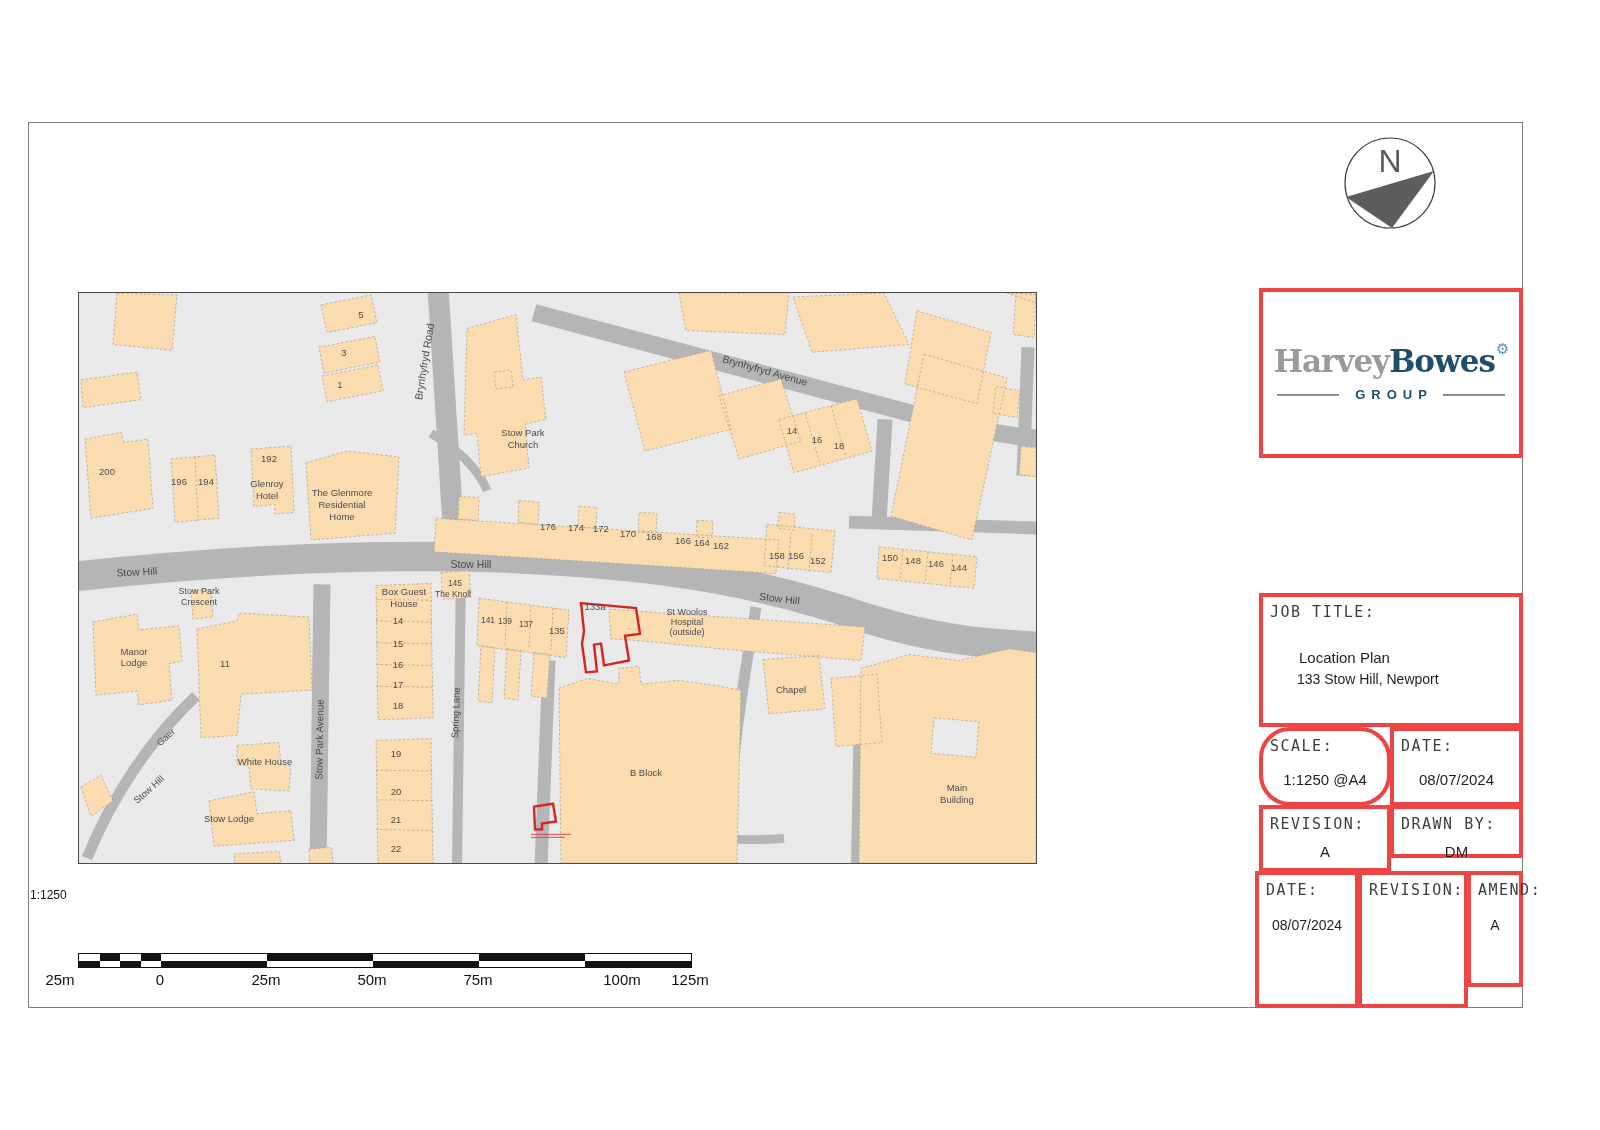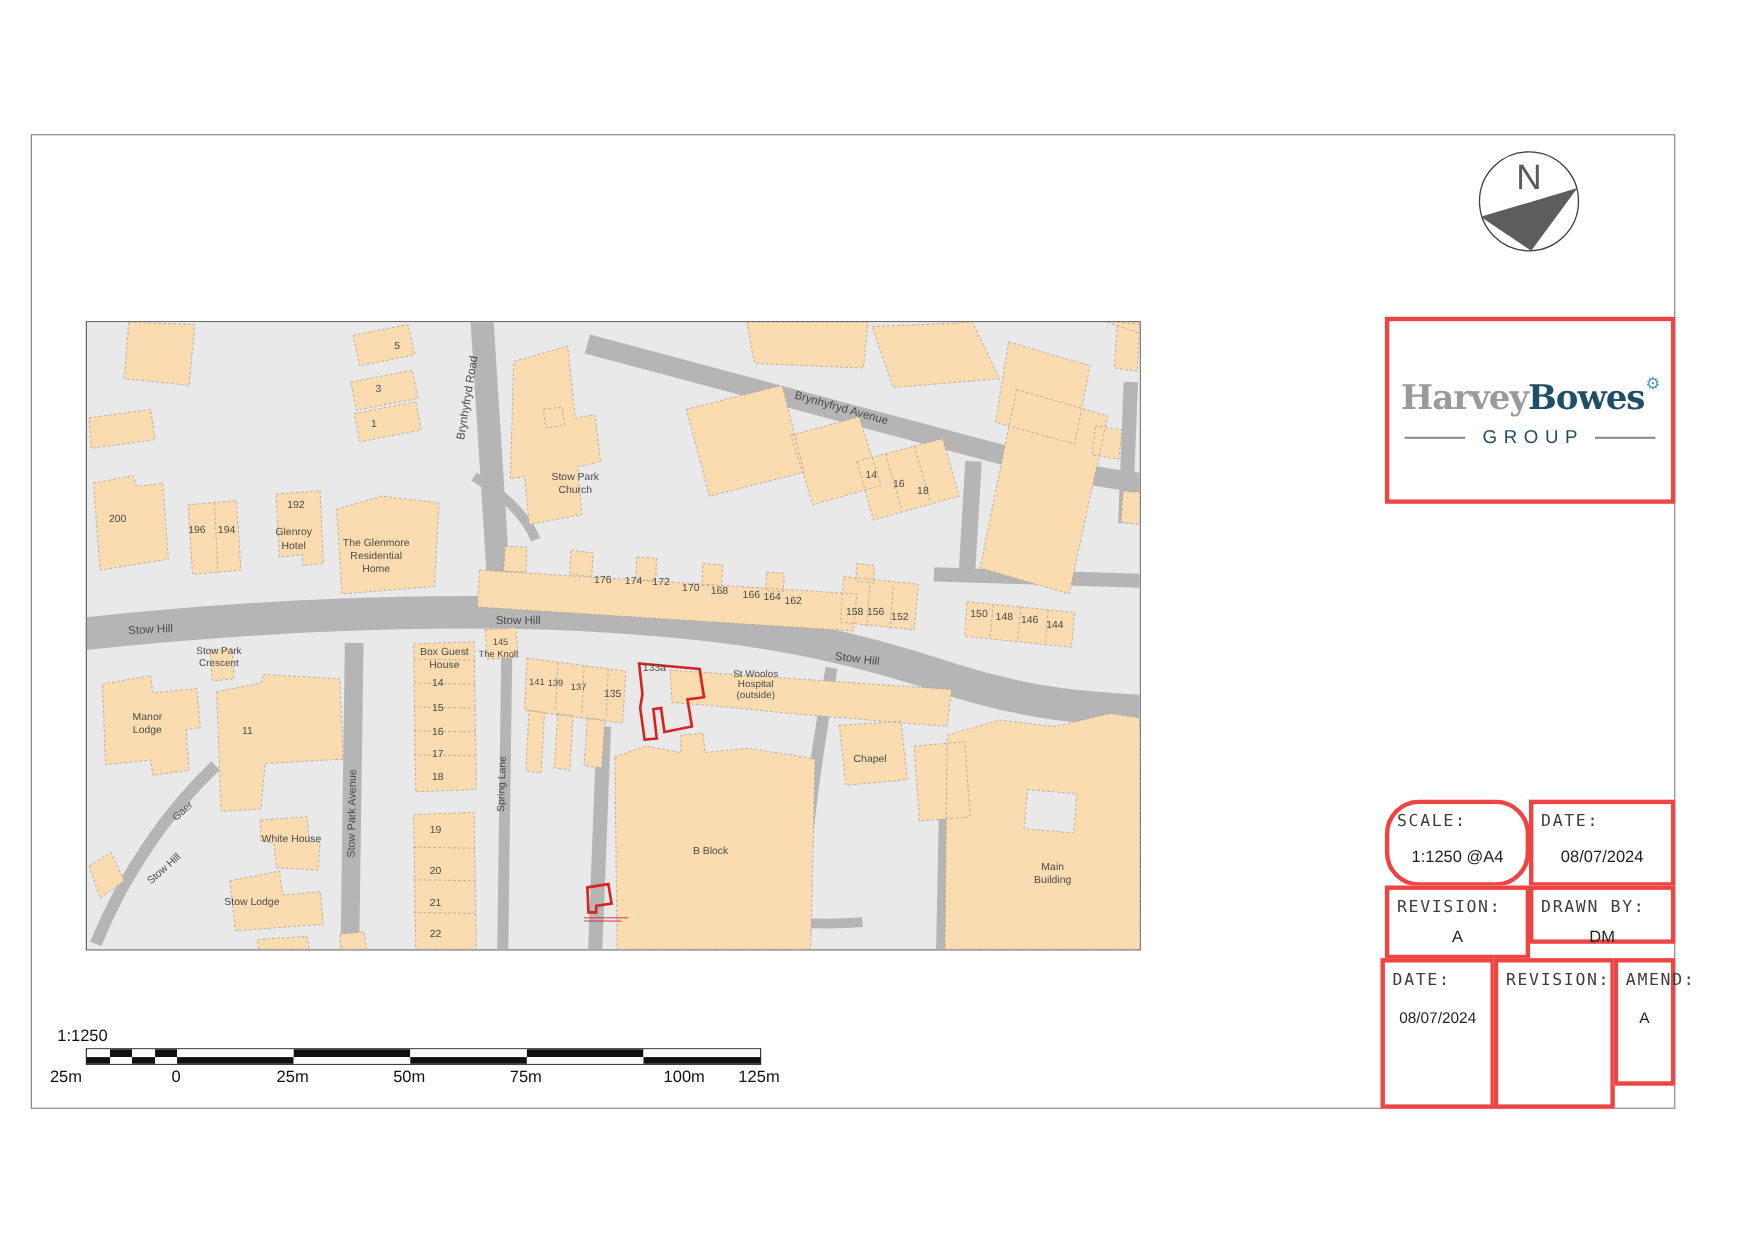--- a/index.html
+++ b/index.html
@@ -33,7 +33,7 @@
         font-family:"DejaVu Sans",sans-serif;}
   .grouprow{display:flex;align-items:center;margin:10px 14px 0 14px;}
   .gline{flex:1;border-top:2px solid #8f8f8f;height:0;}
-  .grouptxt{font-size:17px;font-weight:normal;letter-spacing:6px;color:var(--logo2,#1f4e69);
+  .grouptxt{font-size:13px;font-weight:bold;letter-spacing:6px;color:var(--logo2,#1f4e69);
             margin:0 10px 0 16px;}
   
   .ratio{position:absolute;left:30px;top:933px;font-size:15px;color:#111;padding-left:22px;}

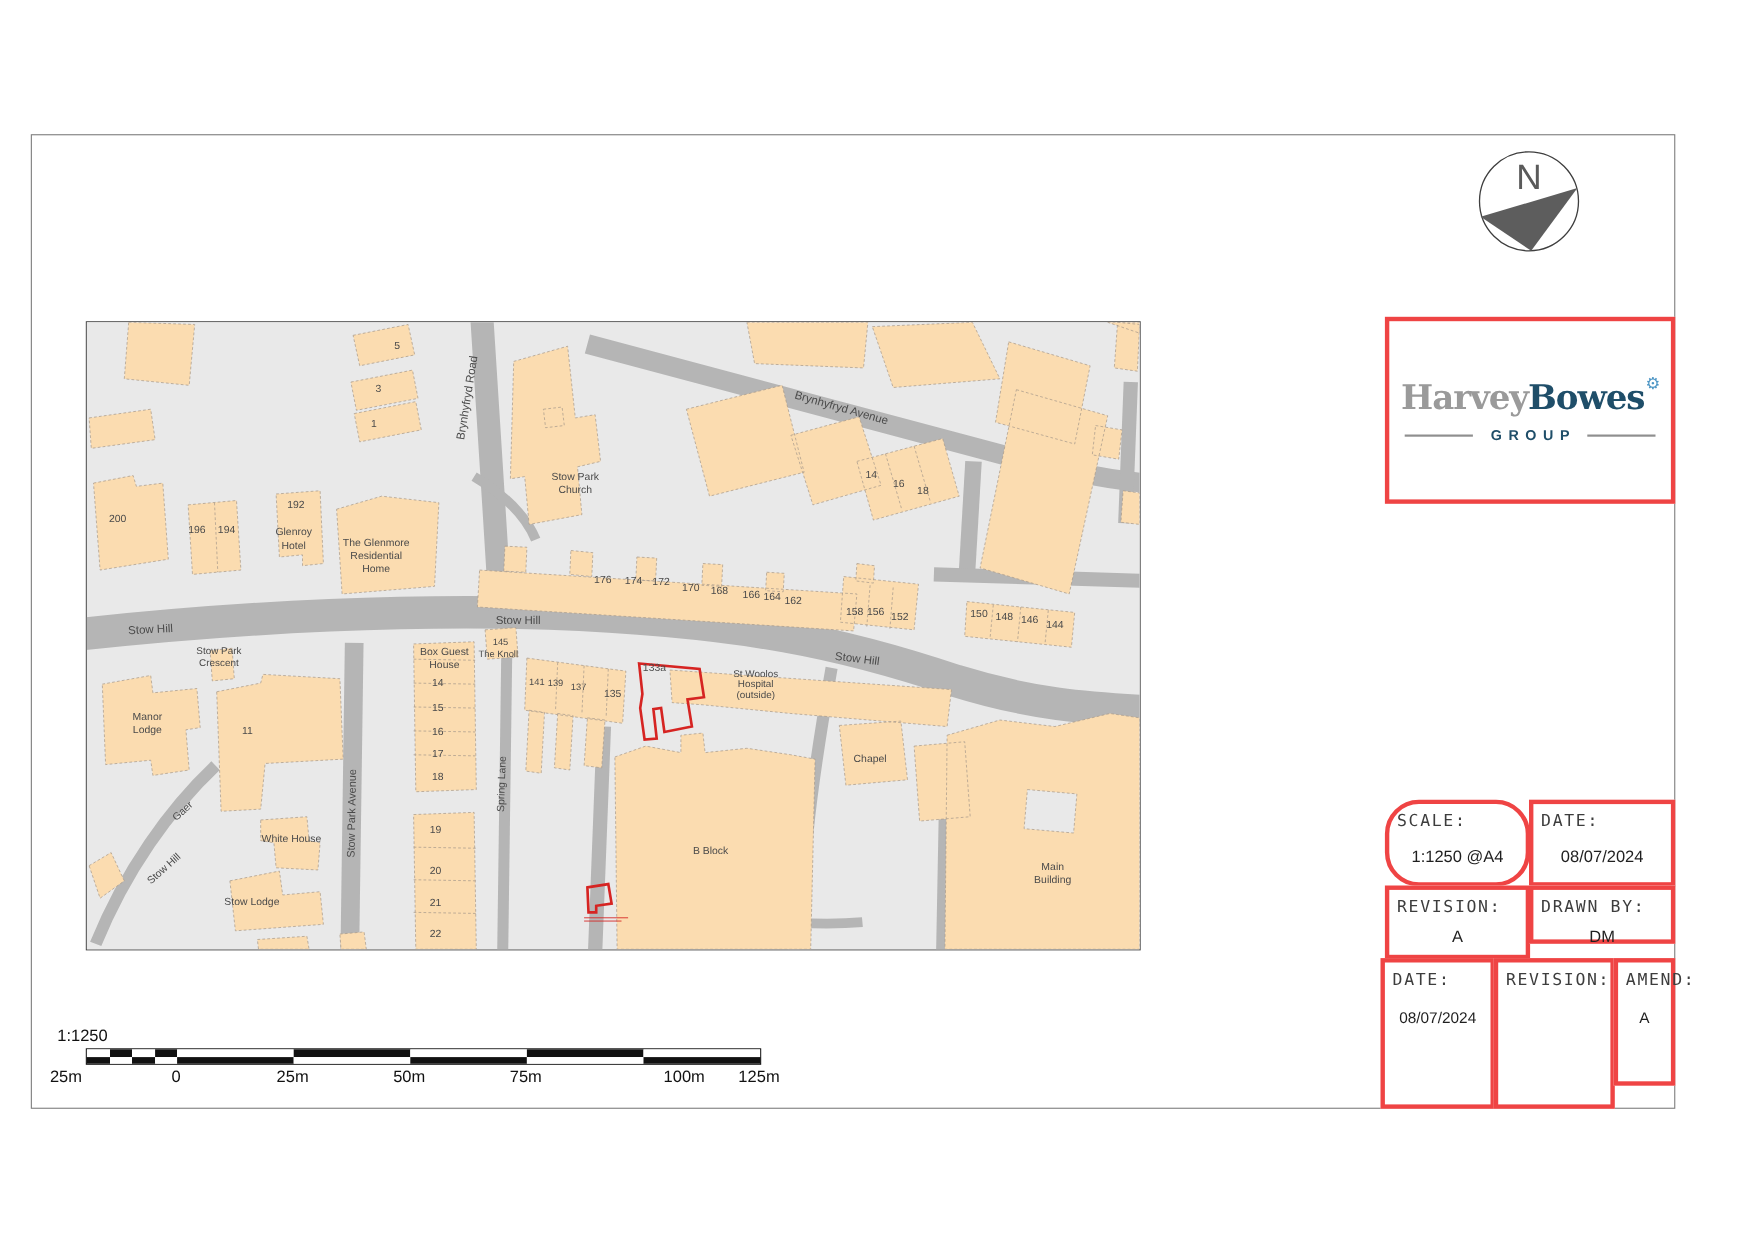--- a/index.html
+++ b/index.html
@@ -177,6 +177,11 @@
   </div>
 
 
+  <div class="tb" style="left:1259px;top:593px;width:264px;height:134px;">
+    <span class="cadlab">JOB TITLE:</span>
+    <span class="val" style="left:36px;top:52px;">Location Plan</span>
+    <span class="val" style="left:34px;top:74px;font-size:14px;">133 Stow Hill, Newport</span>
+  </div>
 
   <div class="tb" style="left:1259px;top:727px;width:132px;height:79px;border-radius:31px;">
     <span class="cadlab">SCALE:</span>

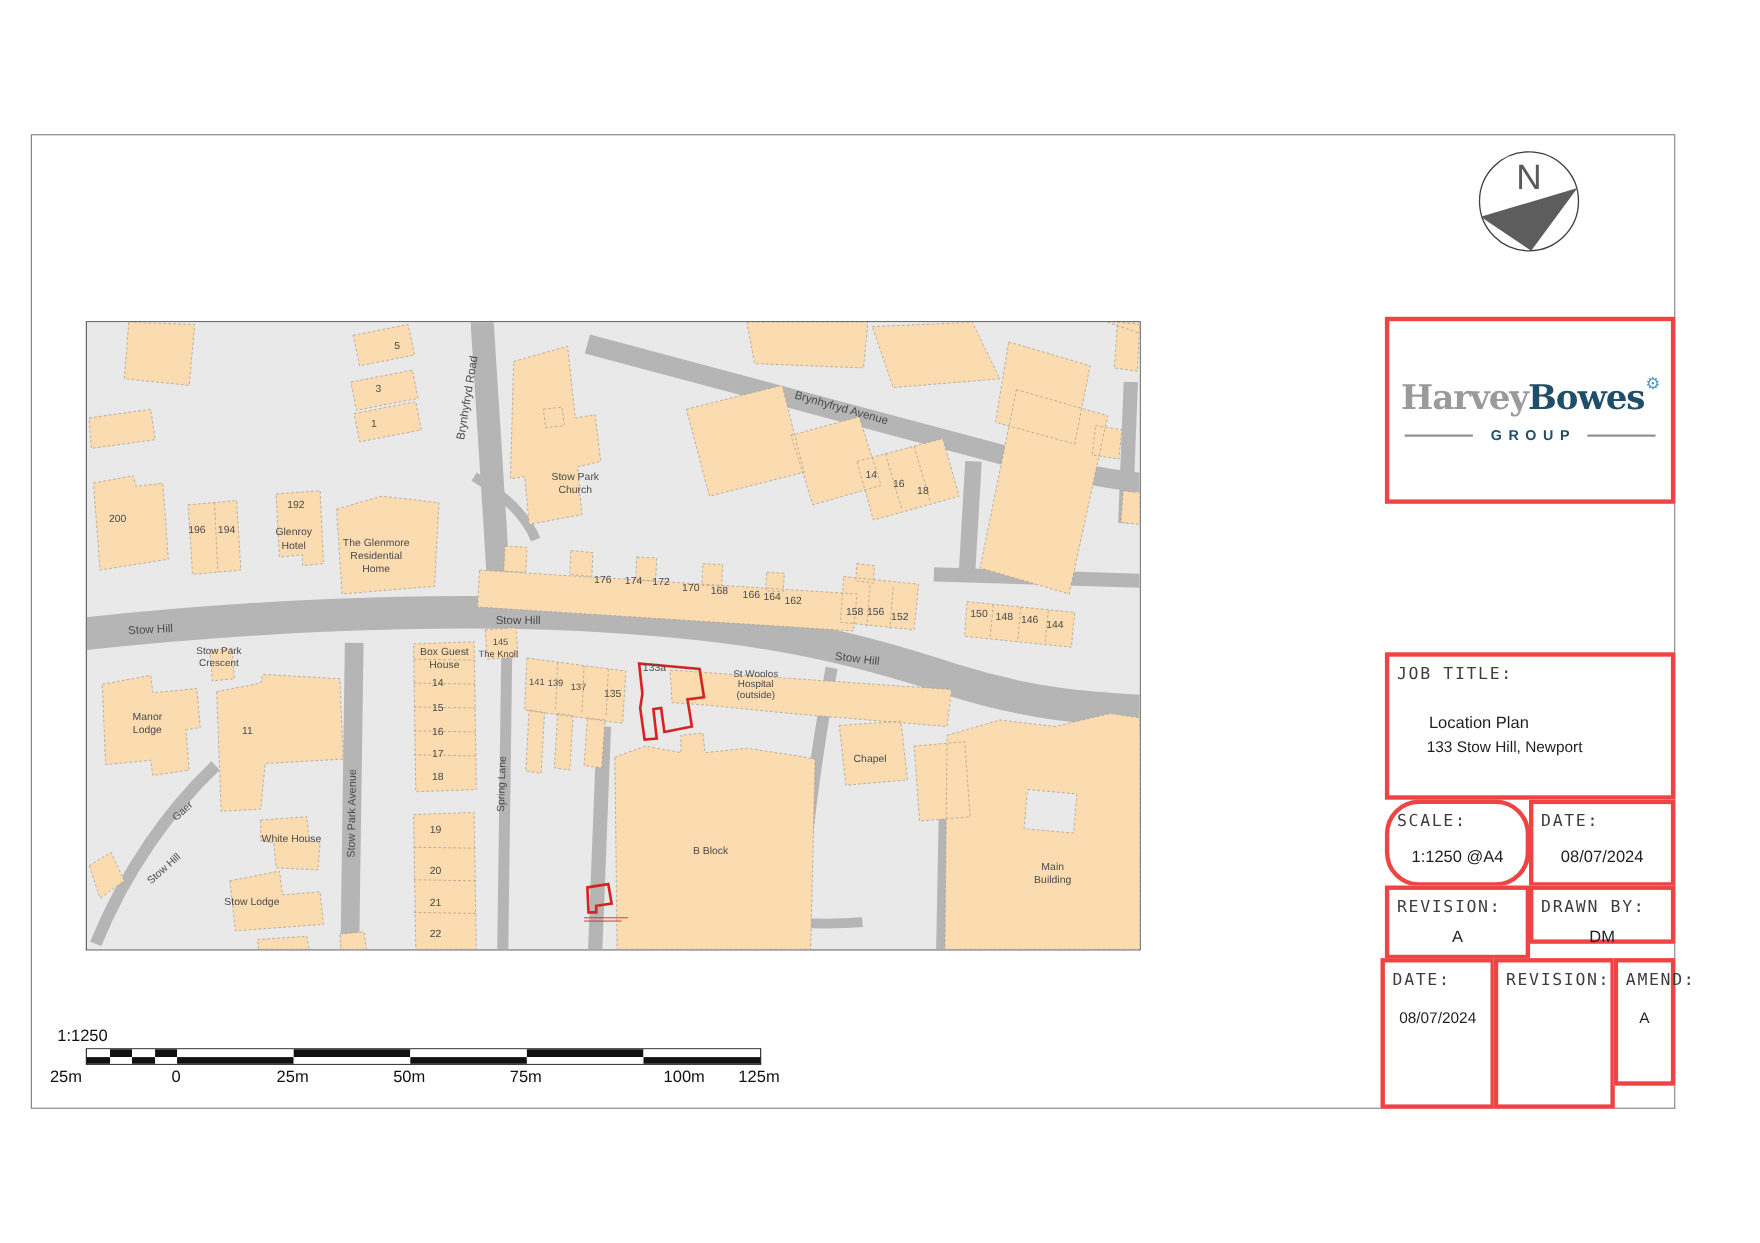--- a/index.html
+++ b/index.html
@@ -36,7 +36,7 @@
   .grouptxt{font-size:13px;font-weight:bold;letter-spacing:6px;color:var(--logo2,#1f4e69);
             margin:0 10px 0 16px;}
   
-  .ratio{position:absolute;left:30px;top:933px;font-size:15px;color:#111;padding-left:22px;}
+  .ratio{position:absolute;left:30px;top:888px;font-size:12px;color:#111;}
   .sbar{position:absolute;left:78px;top:953px;width:612px;height:13px;
         border:1px solid #111;box-sizing:content-box;background:#fff;}
   .srow{display:flex;height:6.5px;}

